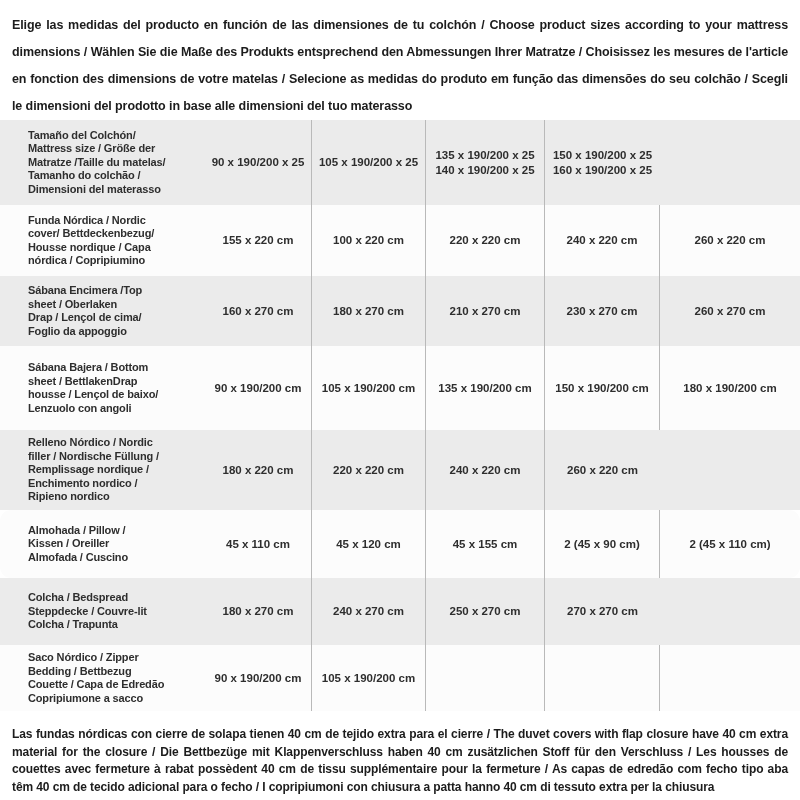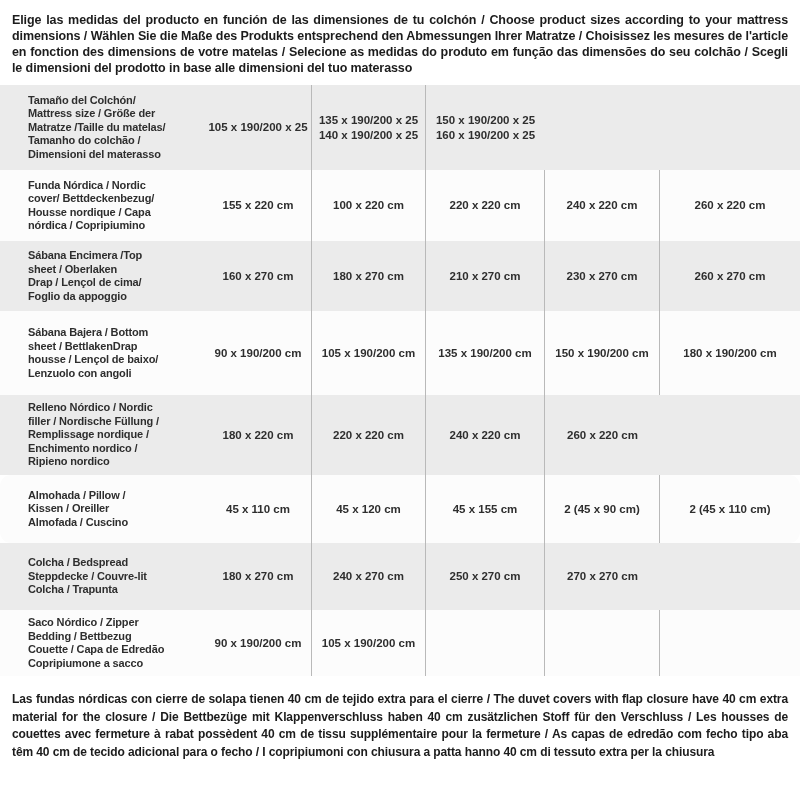--- a/index.html
+++ b/index.html
@@ -17,7 +17,7 @@
   .intro {
     margin: 12px 12px 0 12px;
     font-size: 12.5px;
-    line-height: 16px;
+    line-height: 27px;
     font-weight: 700;
     color: #1c1c1c;
     text-align: justify;

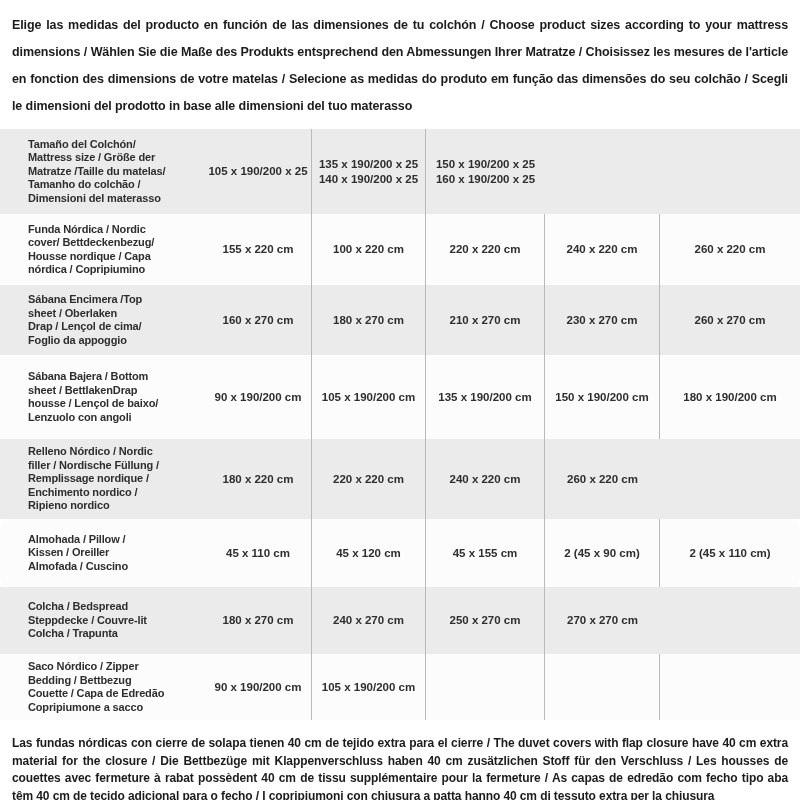--- a/index.html
+++ b/index.html
@@ -24,7 +24,6 @@
     letter-spacing: -0.1px;
   }
   .sizes-table {
-    margin-top: 9px;
     width: 800px;
   }
   .row {

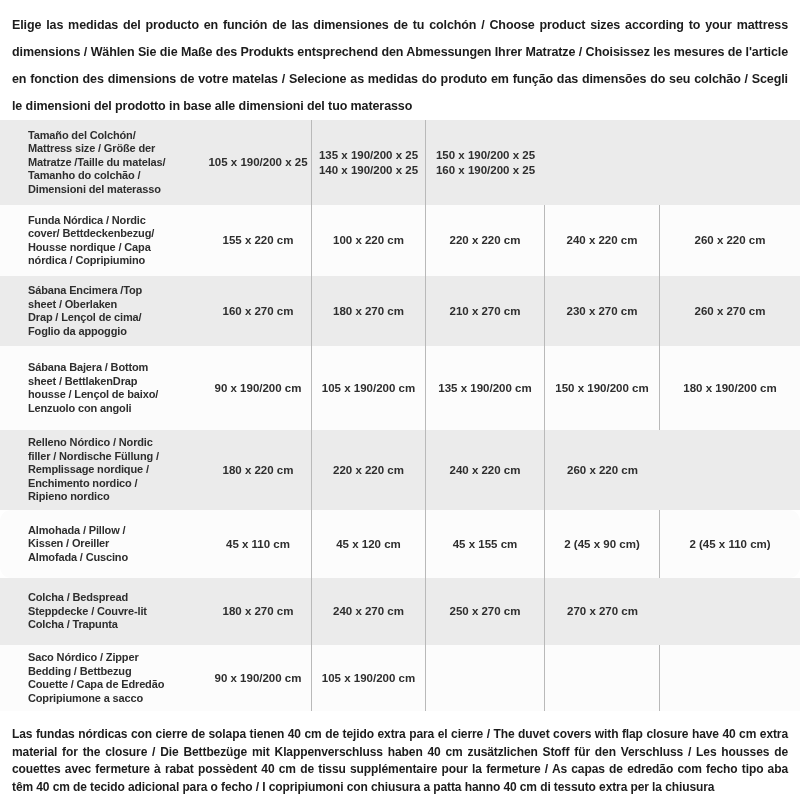--- a/index.html
+++ b/index.html
@@ -87,6 +87,7 @@
 Matratze /Taille du matelas/
 Tamanho do colchão /
 Dimensioni del materasso</div>
+    <div class="cell val">90 x 190/200 x 25</div>
     <div class="cell val">105 x 190/200 x 25</div>
     <div class="cell val">135 x 190/200 x 25
 140 x 190/200 x 25</div>

